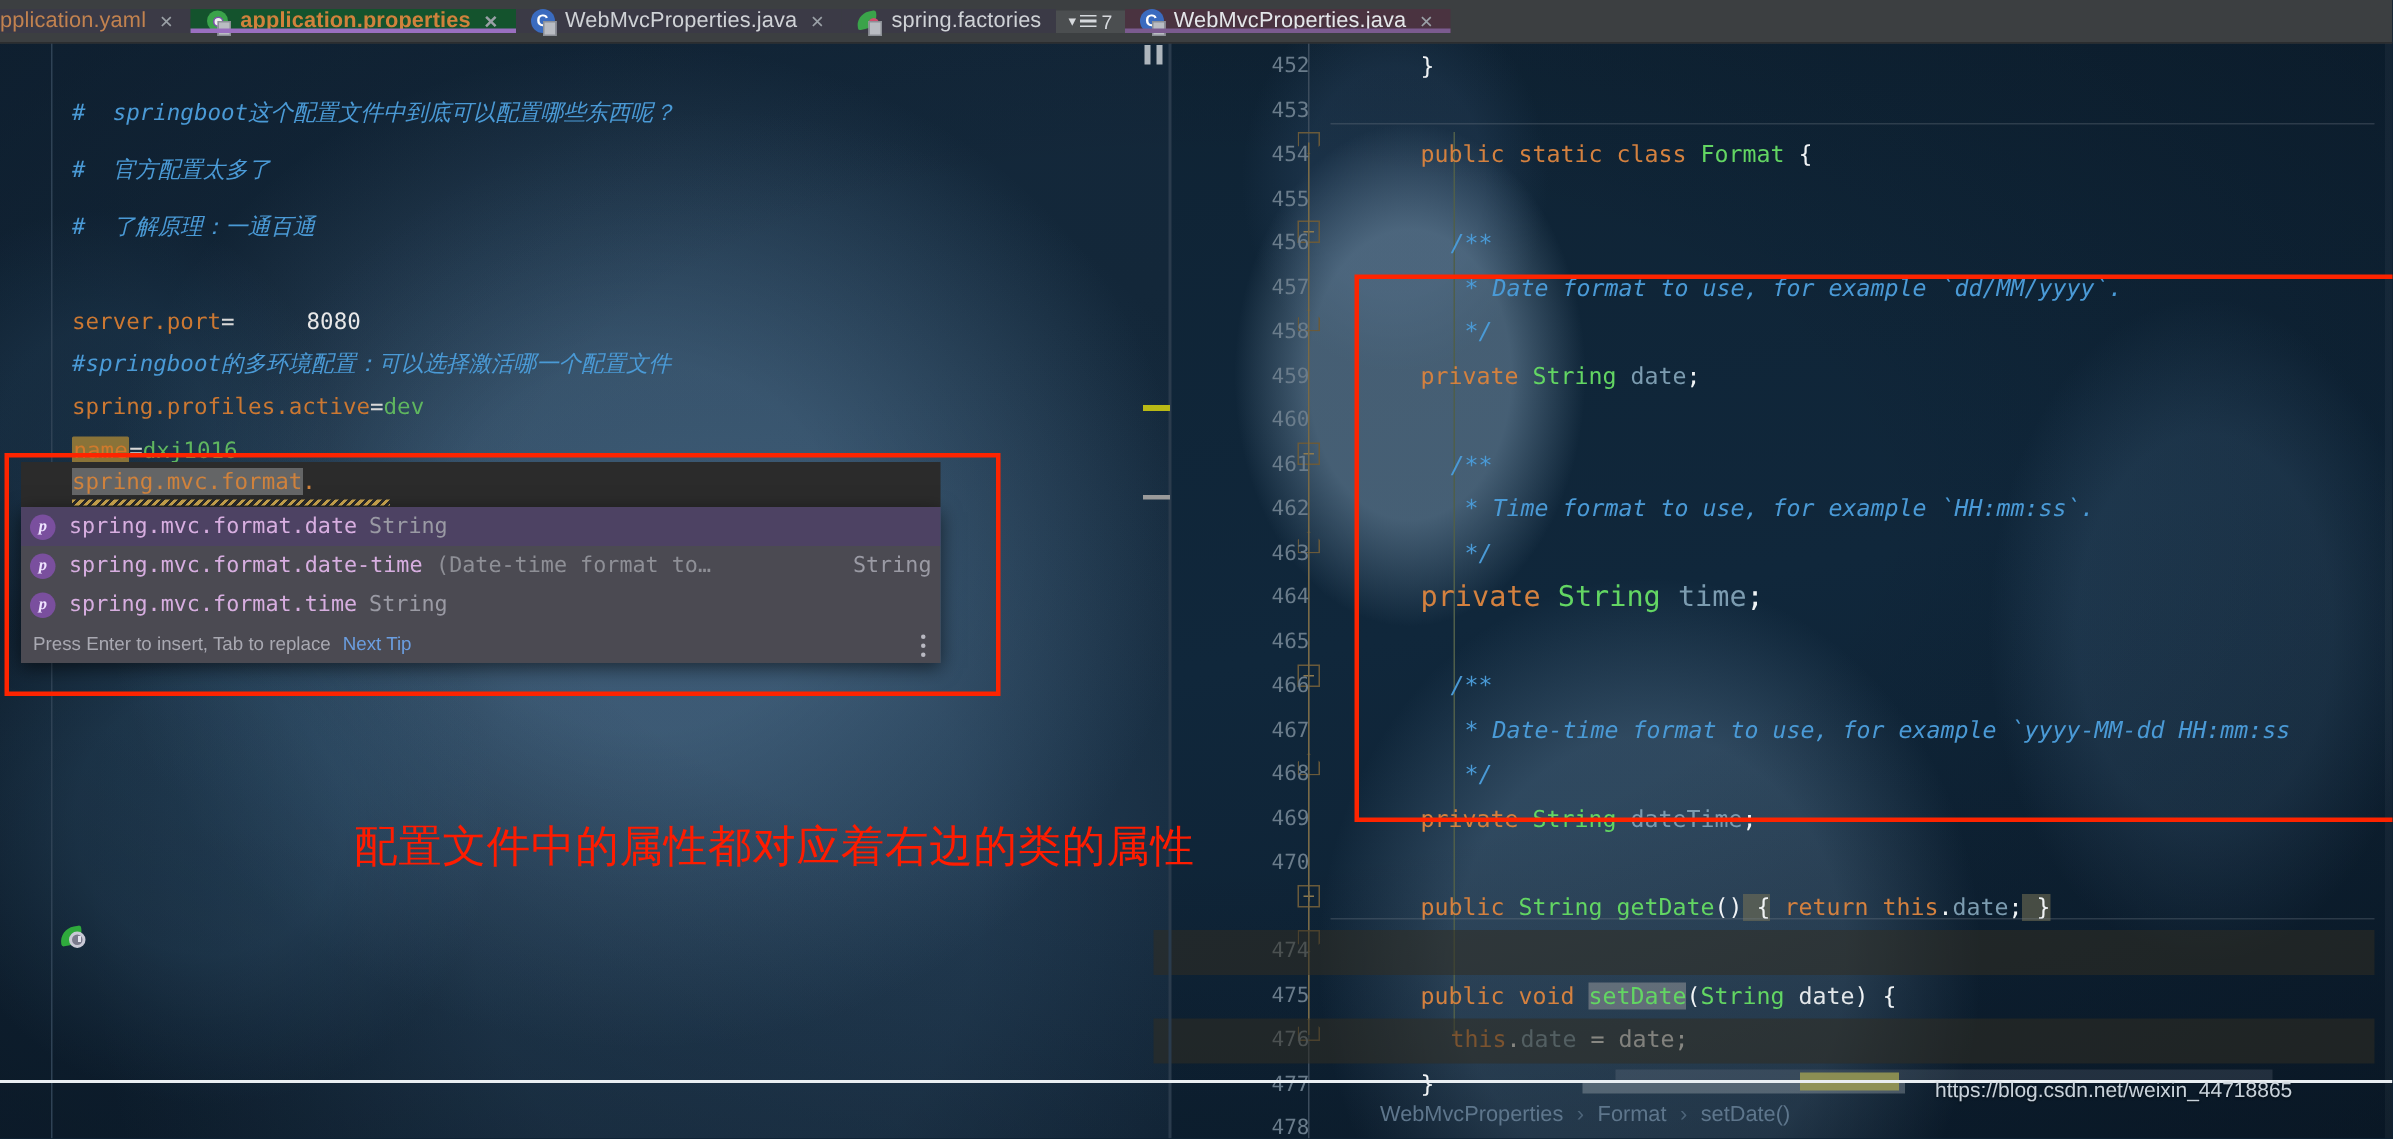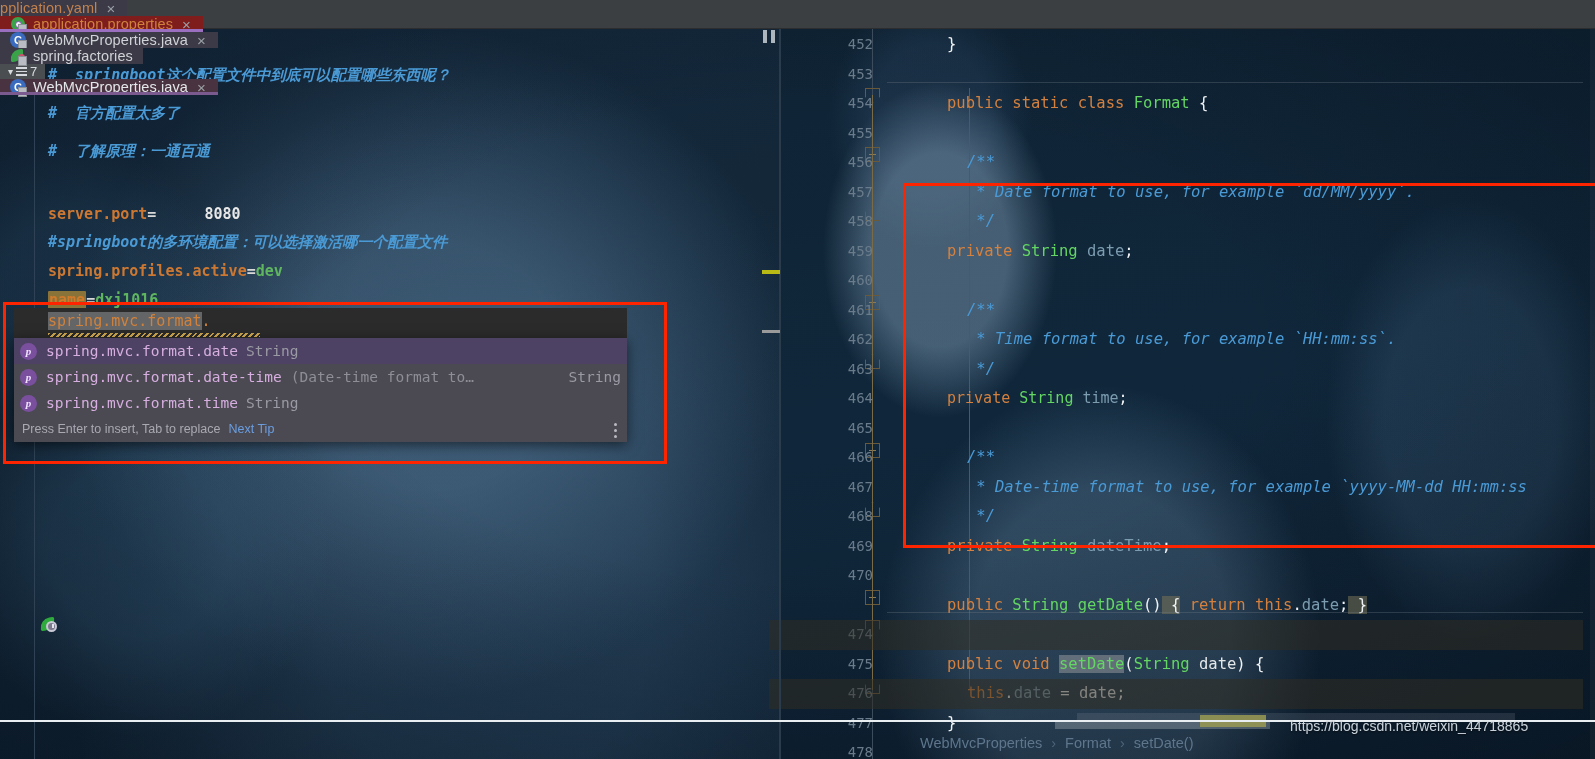--- a/index.html
+++ b/index.html
@@ -38,9 +38,9 @@
 
   
   .tabbar{position:absolute;left:0;top:0;width:1595px;height:28px;z-index:20;
-          background:#3c3f41;display:flex;align-items:flex-start;
+          background:#3c3f41;display:flex;align-items:center;
           font-family:"Liberation Sans",sans-serif;font-size:14.5px;
-          border-bottom:1px solid #2b2d2f;flex-direction:column;}
+          border-bottom:1px solid #2b2d2f;}
   .tab{display:flex;align-items:center;gap:7px;padding:0 10px;position:relative;
        color:#c4814e;white-space:nowrap;cursor:default;}
   .tab.t0{background:#3b3a46;color:#c2824f;padding-left:0;}

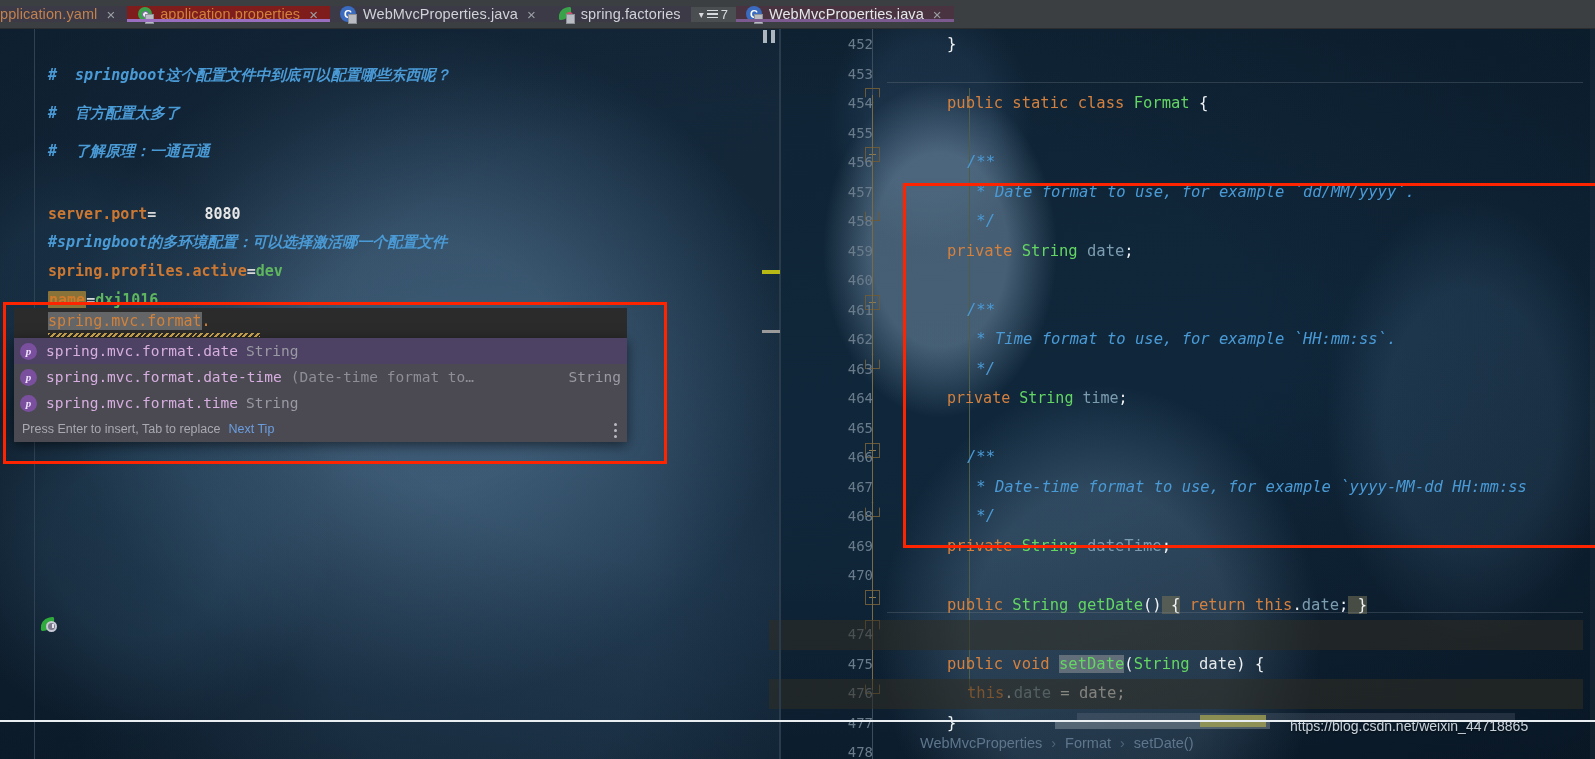--- a/index.html
+++ b/index.html
@@ -44,7 +44,7 @@
   .tab{display:flex;align-items:center;gap:7px;padding:0 10px;position:relative;
        color:#c4814e;white-space:nowrap;cursor:default;}
   .tab.t0{background:#3b3a46;color:#c2824f;padding-left:0;}
-  .tab.t1{background:#7f1d1d;color:#d0823c;}
+  .tab.t1{background:#14532d;color:#d0823c;font-weight:bold;}
   .tab.t1::after{content:"";position:absolute;left:0;right:0;bottom:0;height:3px;background:#9a6fc0;}
   .tab.t2{background:#3b3a46;color:#cfd2d6;}
   .tab.t3{background:#3b3a46;color:#cfd2d6;}

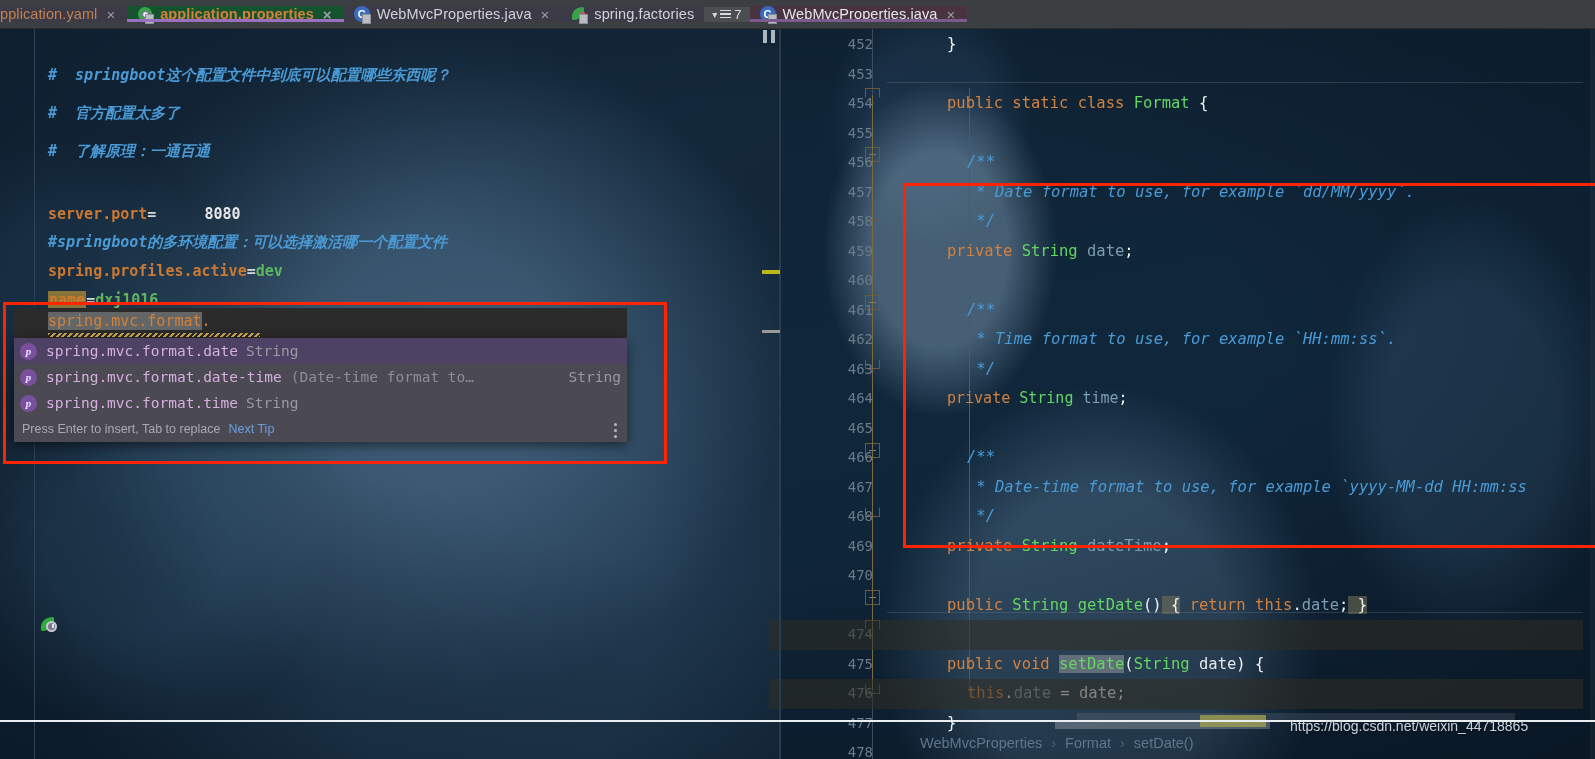--- a/index.html
+++ b/index.html
@@ -80,7 +80,7 @@
 
   
   .pane{position:absolute;top:28px;z-index:10;}
-  .pane-left{left:0;width:688px;height:731px;font-weight:bold;}
+  .pane-left{left:0;width:688px;height:731px;}
   .pane-right{left:769px;width:814px;height:643px;}
   .splitter{position:absolute;left:779px;top:28px;width:2px;height:731px;background:#2a3b4c;z-index:14;}
 

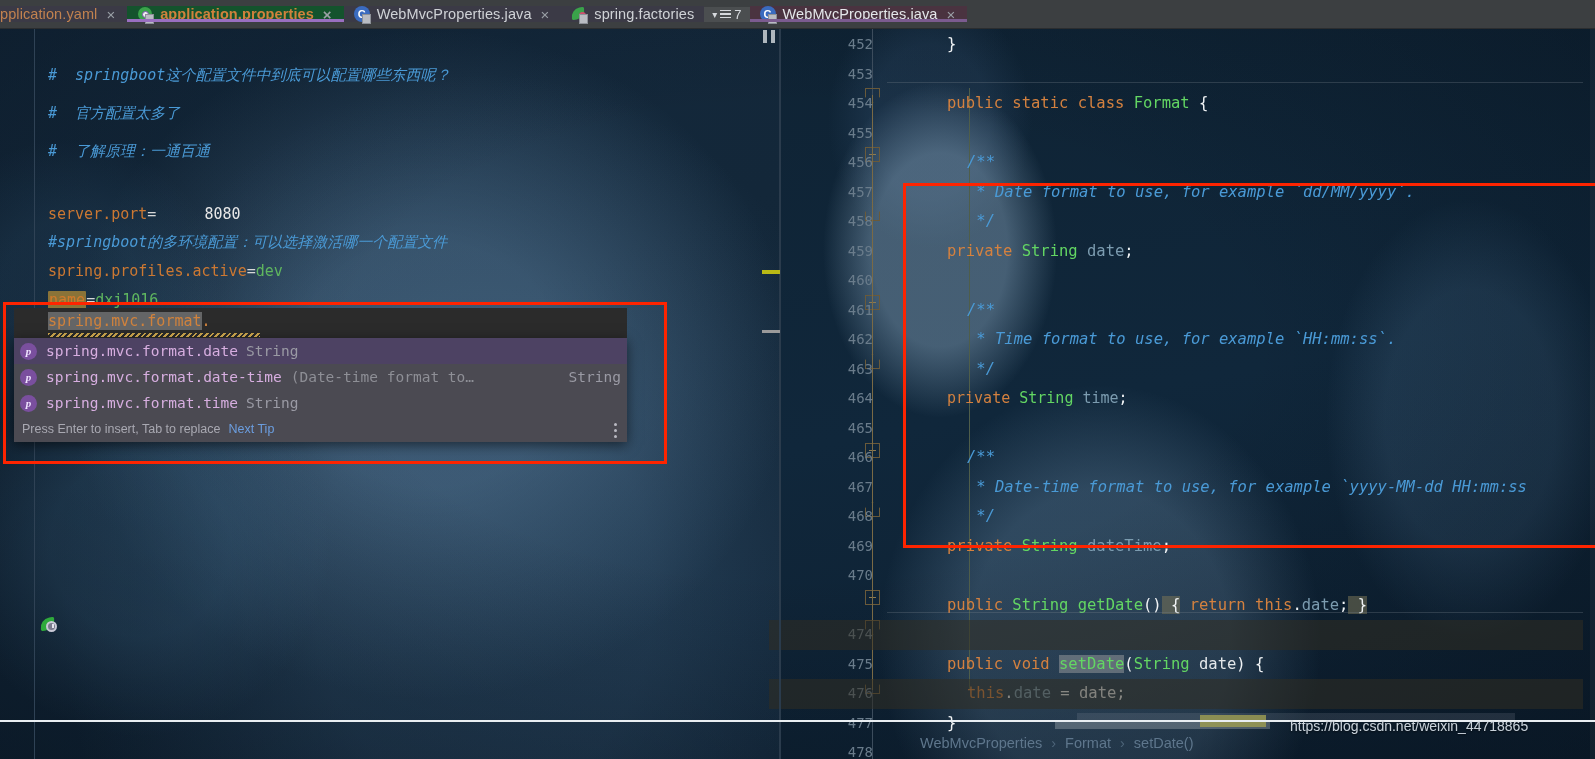--- a/index.html
+++ b/index.html
@@ -388,7 +388,7 @@
           <div class="ln" style="left: 80px; top: 267.5px; font-size: 15.5px;"><span class="c-comment">/**</span></div>
           <div class="ln" style="left: 80px; top: 297px; font-size: 15.5px;"><span class="c-comment"> * Time format to use, for example `HH:mm:ss`.</span></div>
           <div class="ln" style="left: 80px; top: 326.5px; font-size: 15.5px;"><span class="c-comment"> */</span></div>
-          <div class="ln" style="left: 60px; top: 356px; font-size: 15px;"><span class="c-kw">private</span><span class="c-plain"> </span><span class="c-type">String</span><span class="c-plain"> </span><span class="c-field">time</span><span class="c-white">;</span></div>
+          <div class="ln" style="left: 60px; top: 356px; font-size: 19px;"><span class="c-kw">private</span><span class="c-plain"> </span><span class="c-type">String</span><span class="c-plain"> </span><span class="c-field">time</span><span class="c-white">;</span></div>
           <div class="ln" style="left: 0px; top: 385.5px; font-size: 15.5px;"></div>
           <div class="ln" style="left: 80px; top: 415px; font-size: 15.5px;"><span class="c-comment">/**</span></div>
           <div class="ln" style="left: 80px; top: 444.5px; font-size: 15.5px;"><span class="c-comment"> * Date-time format to use, for example `yyyy-MM-dd HH:mm:ss</span></div>

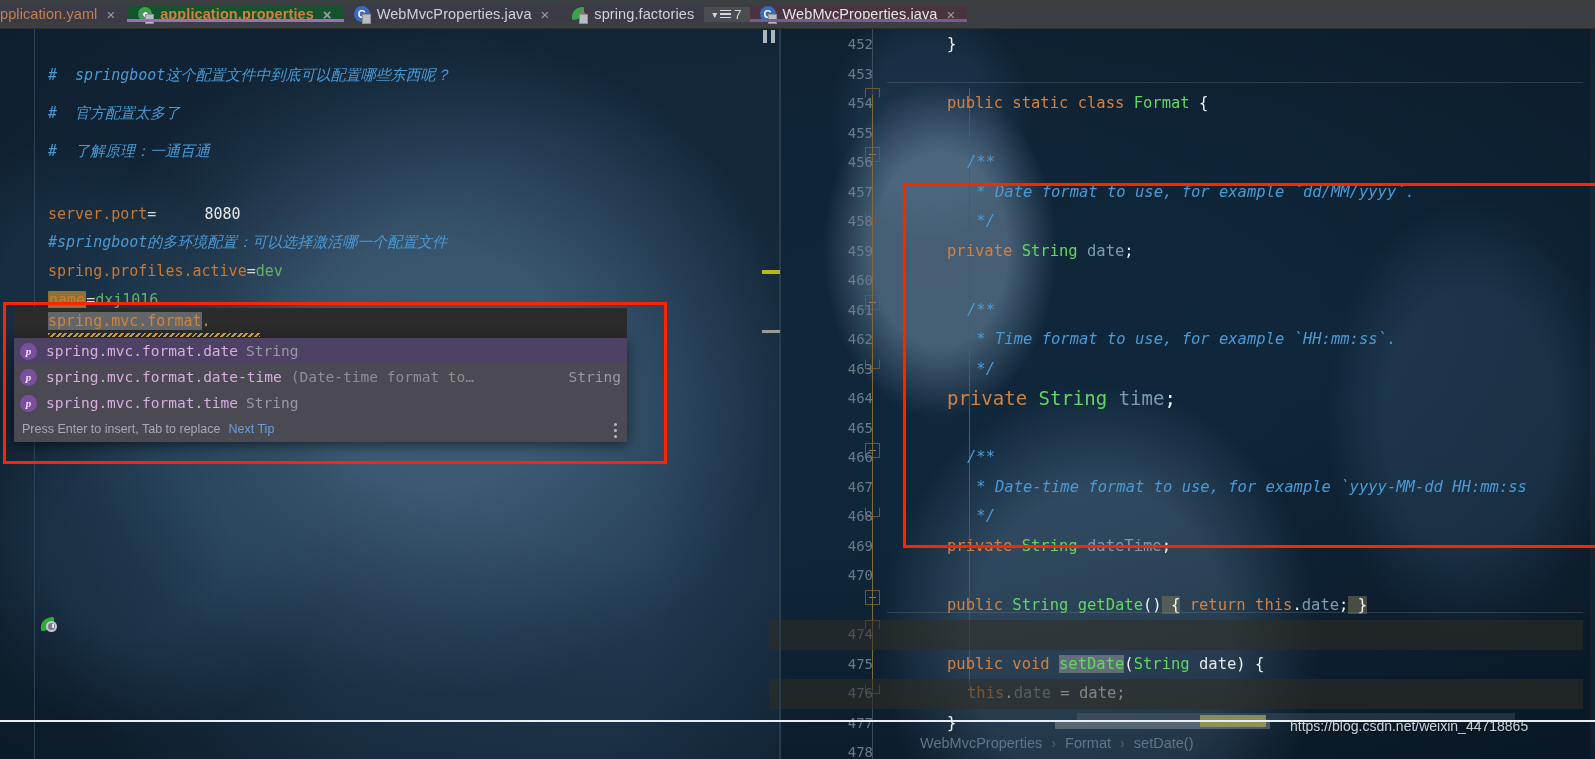--- a/index.html
+++ b/index.html
@@ -416,6 +416,7 @@
 
   <div class="redbox" id="redbox-left"></div>
   <div class="redbox" id="redbox-right"></div>
+  <div class="redtext">配置文件中的属性都对应着右边的类的属性</div>
 
   <div class="hscroll2"></div>
   <div class="hscroll"></div>

